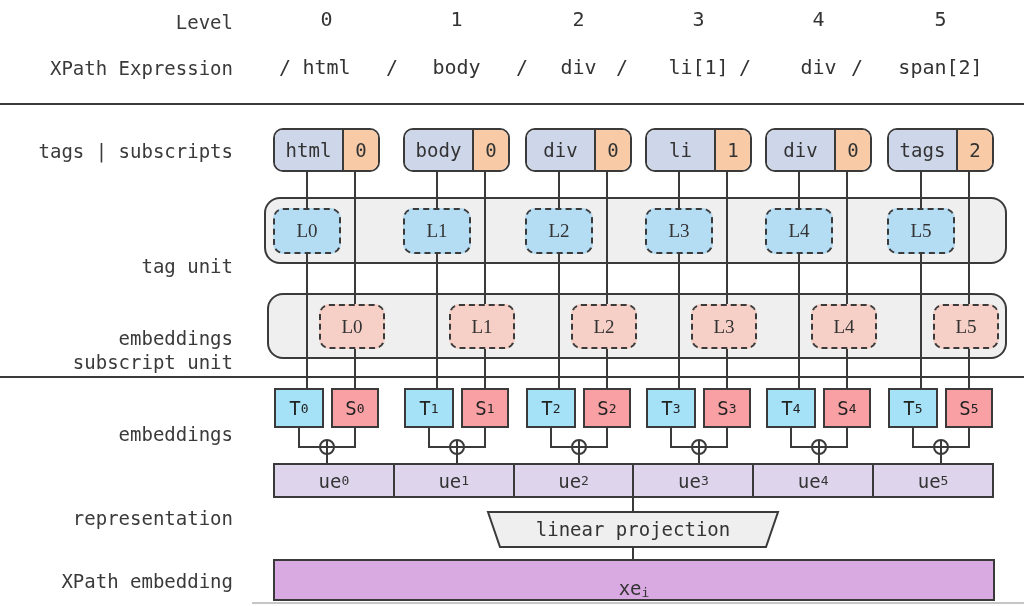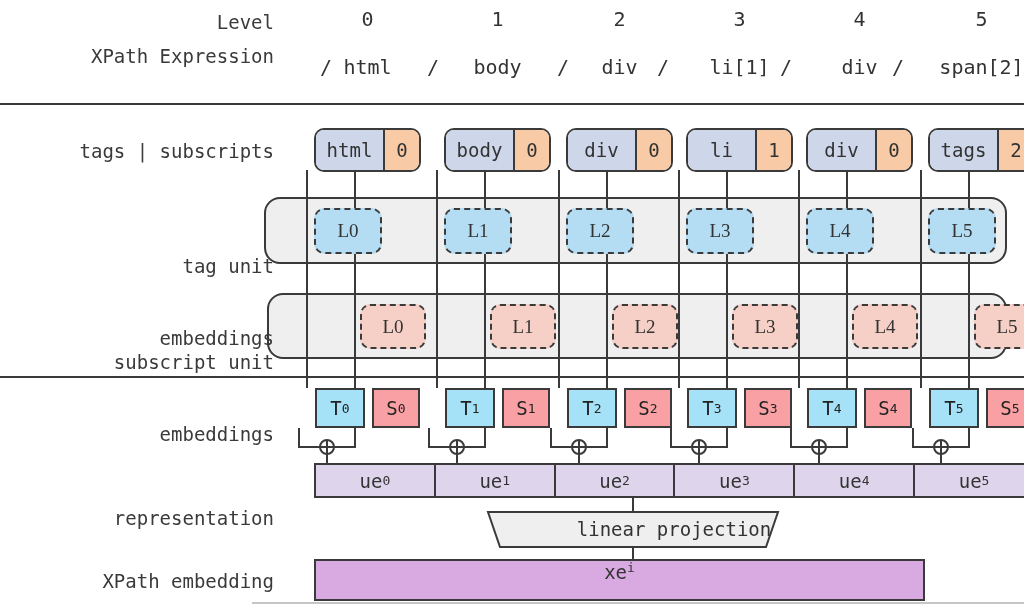--- a/index.html
+++ b/index.html
@@ -11,7 +11,7 @@
   
   .layer-containers{position:absolute;inset:0;z-index:1;}
   .layer-lines{position:absolute;inset:0;z-index:2;}
-  .layer-boxes{position:absolute;inset:0;z-index:3;margin-left:41px;}
+  .layer-boxes{position:absolute;inset:0;z-index:3;}
 
   
   .side-label{position:absolute;left:0;width:233px;text-align:right;

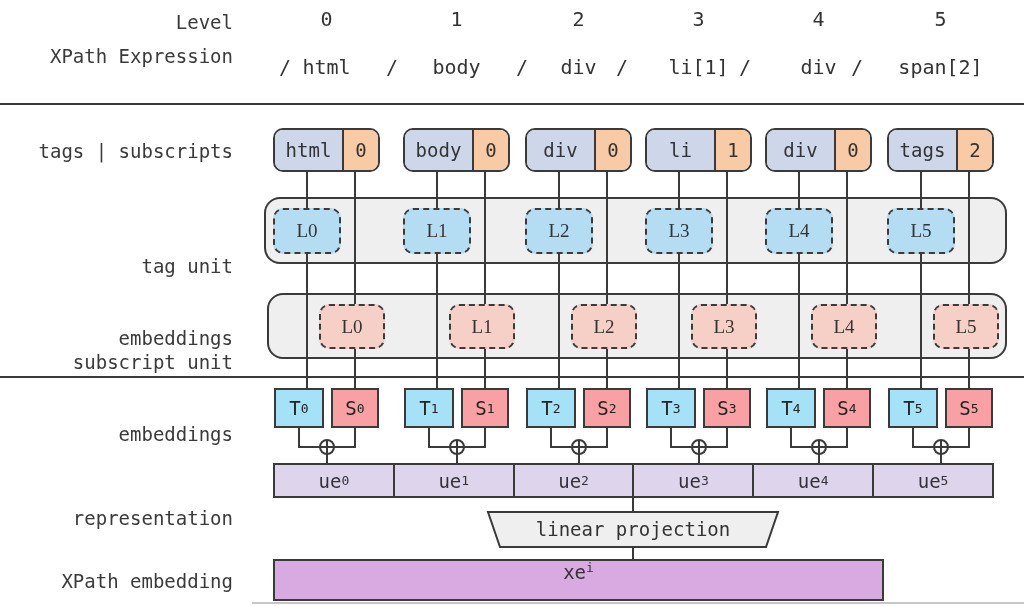--- a/index.html
+++ b/index.html
@@ -18,7 +18,7 @@
     font-size:19px;line-height:24px;color:#3a3a3a;white-space:pre;}
   .side-label span{display:block;}
   .lbl-level{top:10px;}
-  .lbl-xpath{top:44px;}
+  .lbl-xpath{top:56px;}
   .lbl-tags{top:139px;}
   .lbl-tagunit{top:206px;}
   .lbl-subunit{top:302px;}

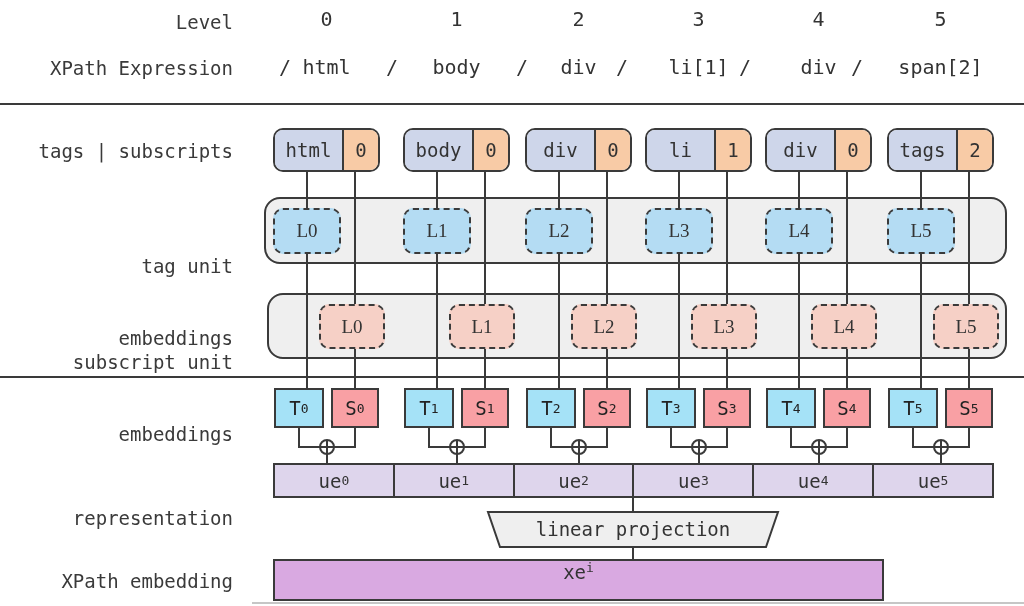--- a/index.html
+++ b/index.html
@@ -79,9 +79,9 @@
   
   .proj-label{position:absolute;left:488px;top:512px;width:290px;height:39px;
     text-align:center;line-height:35px;font-size:19px;z-index:3;}
-  .xe-box{position:absolute;left:273px;top:559px;width:611px;height:42px;
+  .xe-box{position:absolute;left:273px;top:559px;width:722px;height:42px;
     border:2px solid #3a3a3a;box-sizing:border-box;background:#d9a9e1;
-    display:flex;align-items:flex-start;justify-content:center;font-size:19px;z-index:3;}
+    display:flex;align-items:flex-end;justify-content:center;font-size:19px;z-index:3;}
 </style>
 </head>
 <body>

